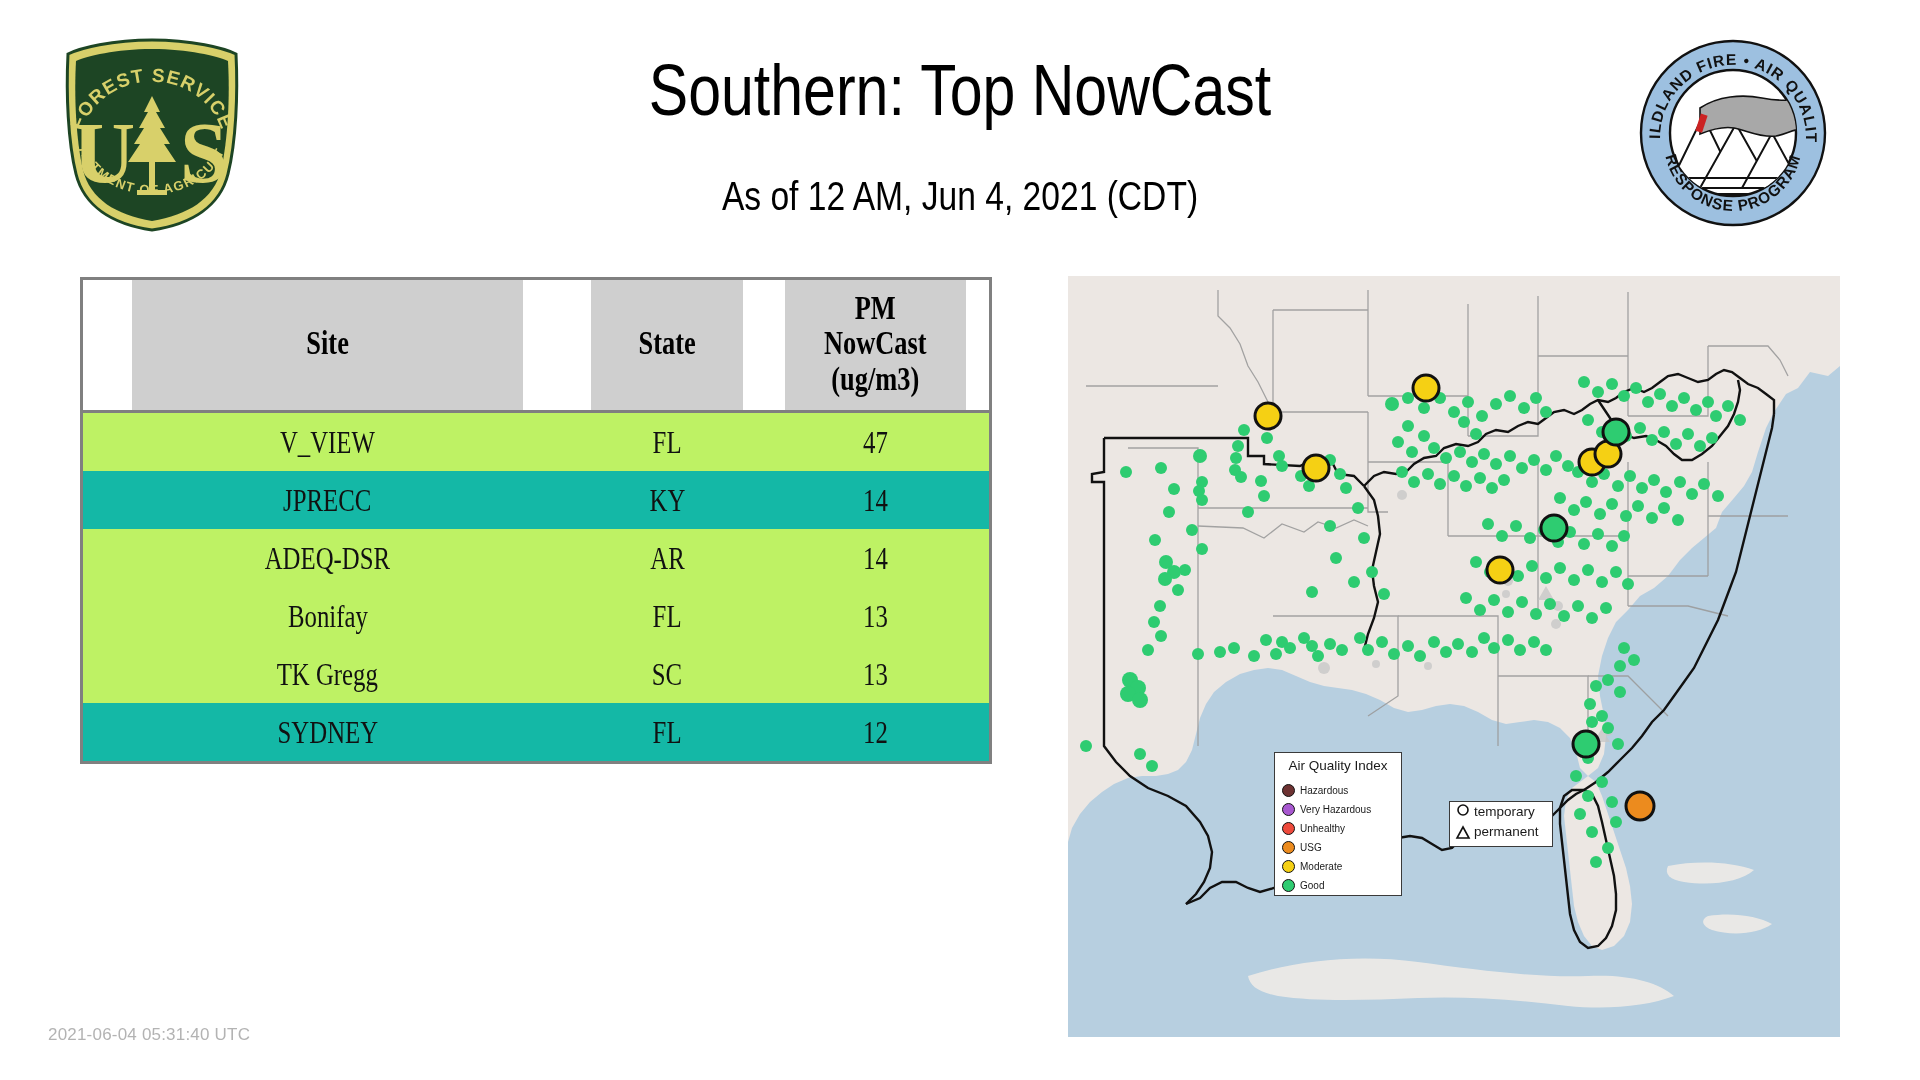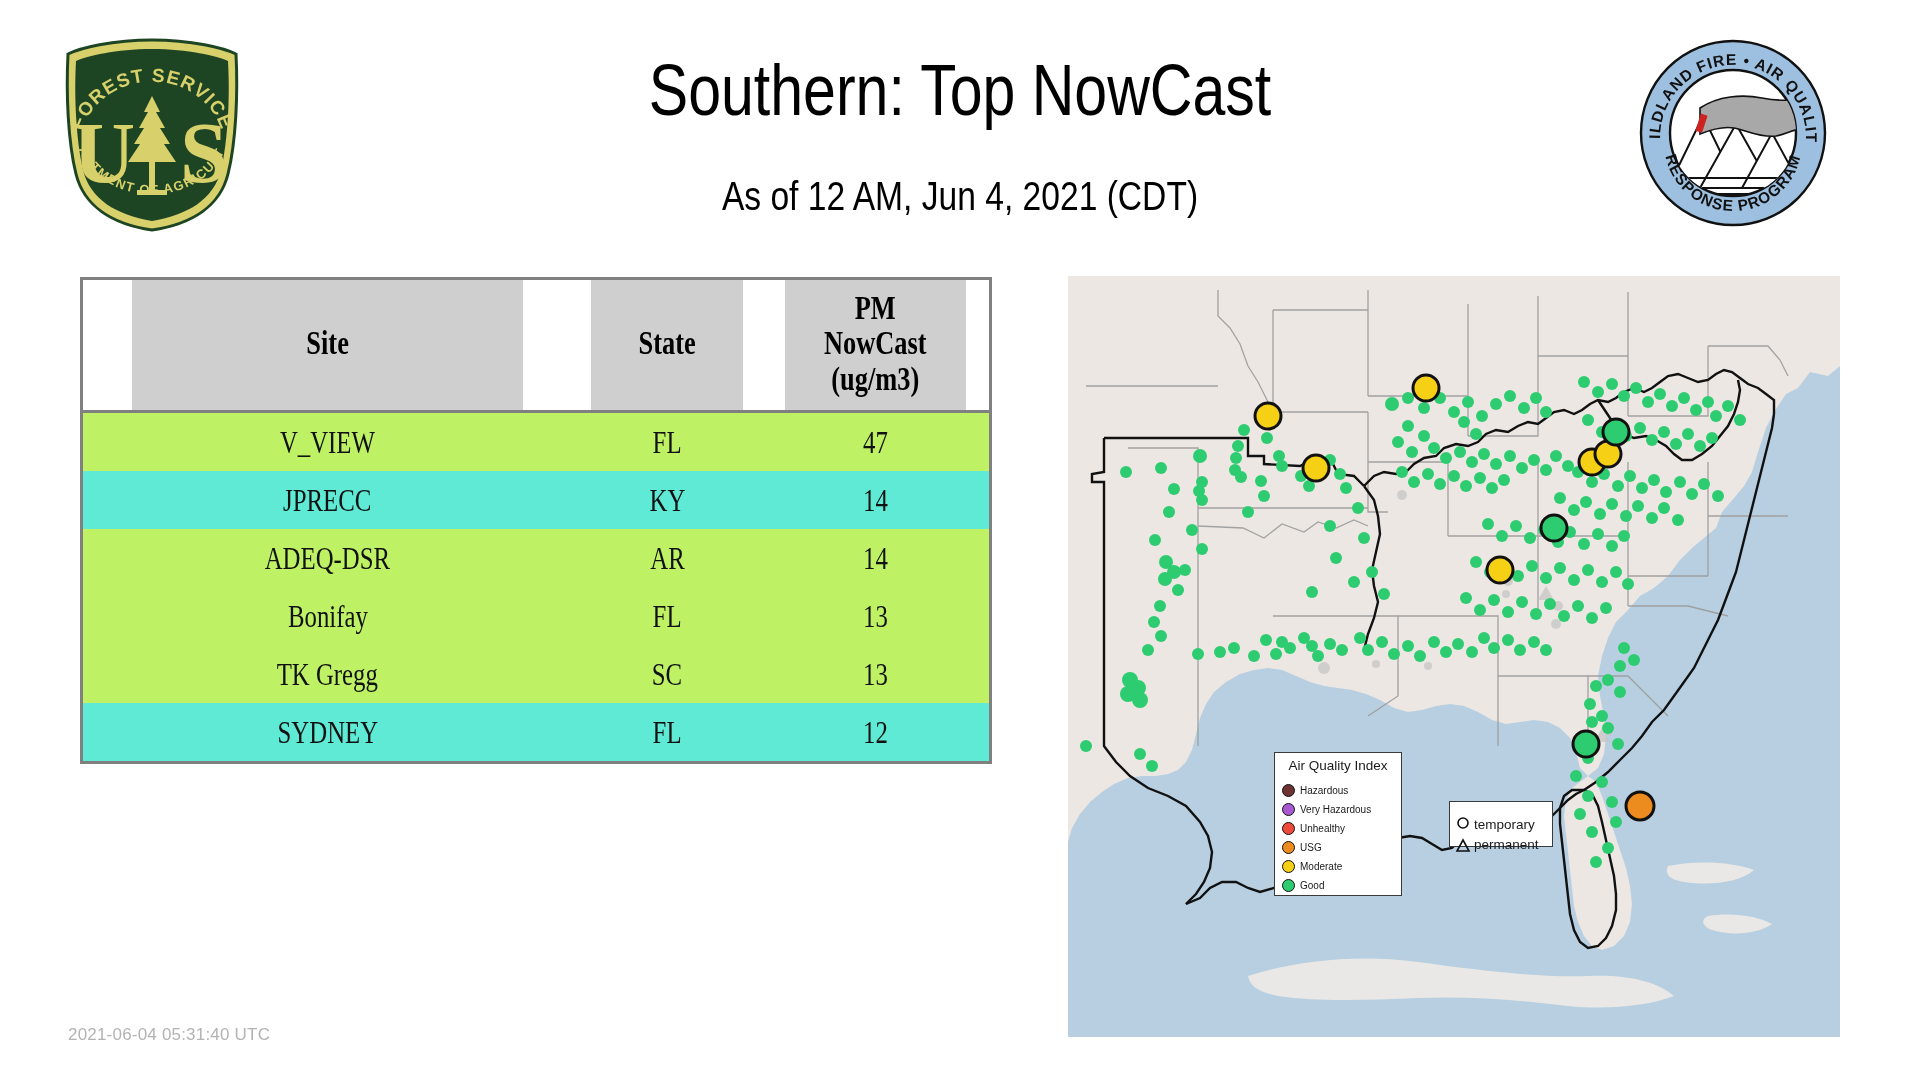--- a/index.html
+++ b/index.html
@@ -112,7 +112,7 @@
     white-space: nowrap;
   }
   table.aqi-table tbody tr.odd td  { background: #bef264; }
-  table.aqi-table tbody tr.even td { background: #5eead4; }
+  table.aqi-table tbody tr.even td { background: #14b8a6; }
 
   .th-inner { display: inline-block; }
 

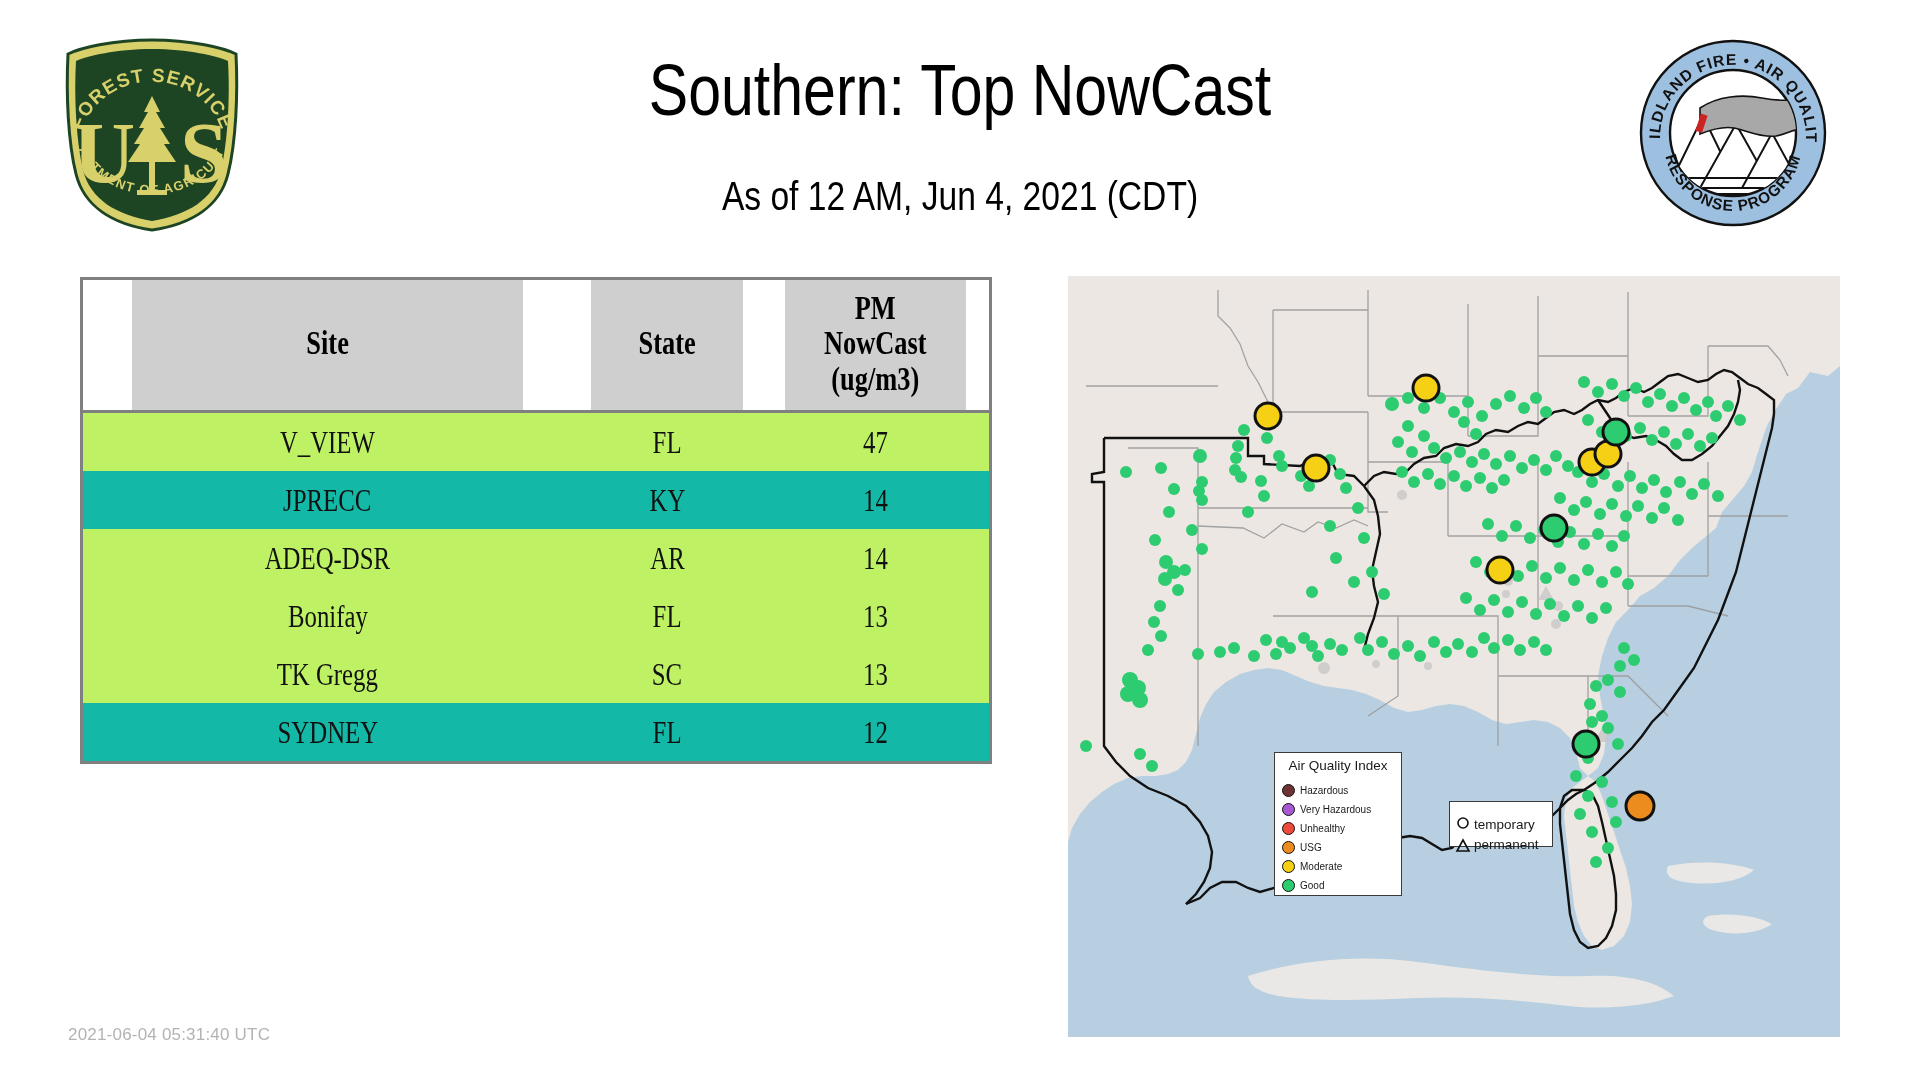--- a/index.html
+++ b/index.html
@@ -186,7 +186,7 @@
     top: 801px;
     width: 104px;
     height: 46px;
-    padding: 13px 5px;
+    padding: 0 5px;
   }
   #site-type-legend .st-row {
     display: flex;

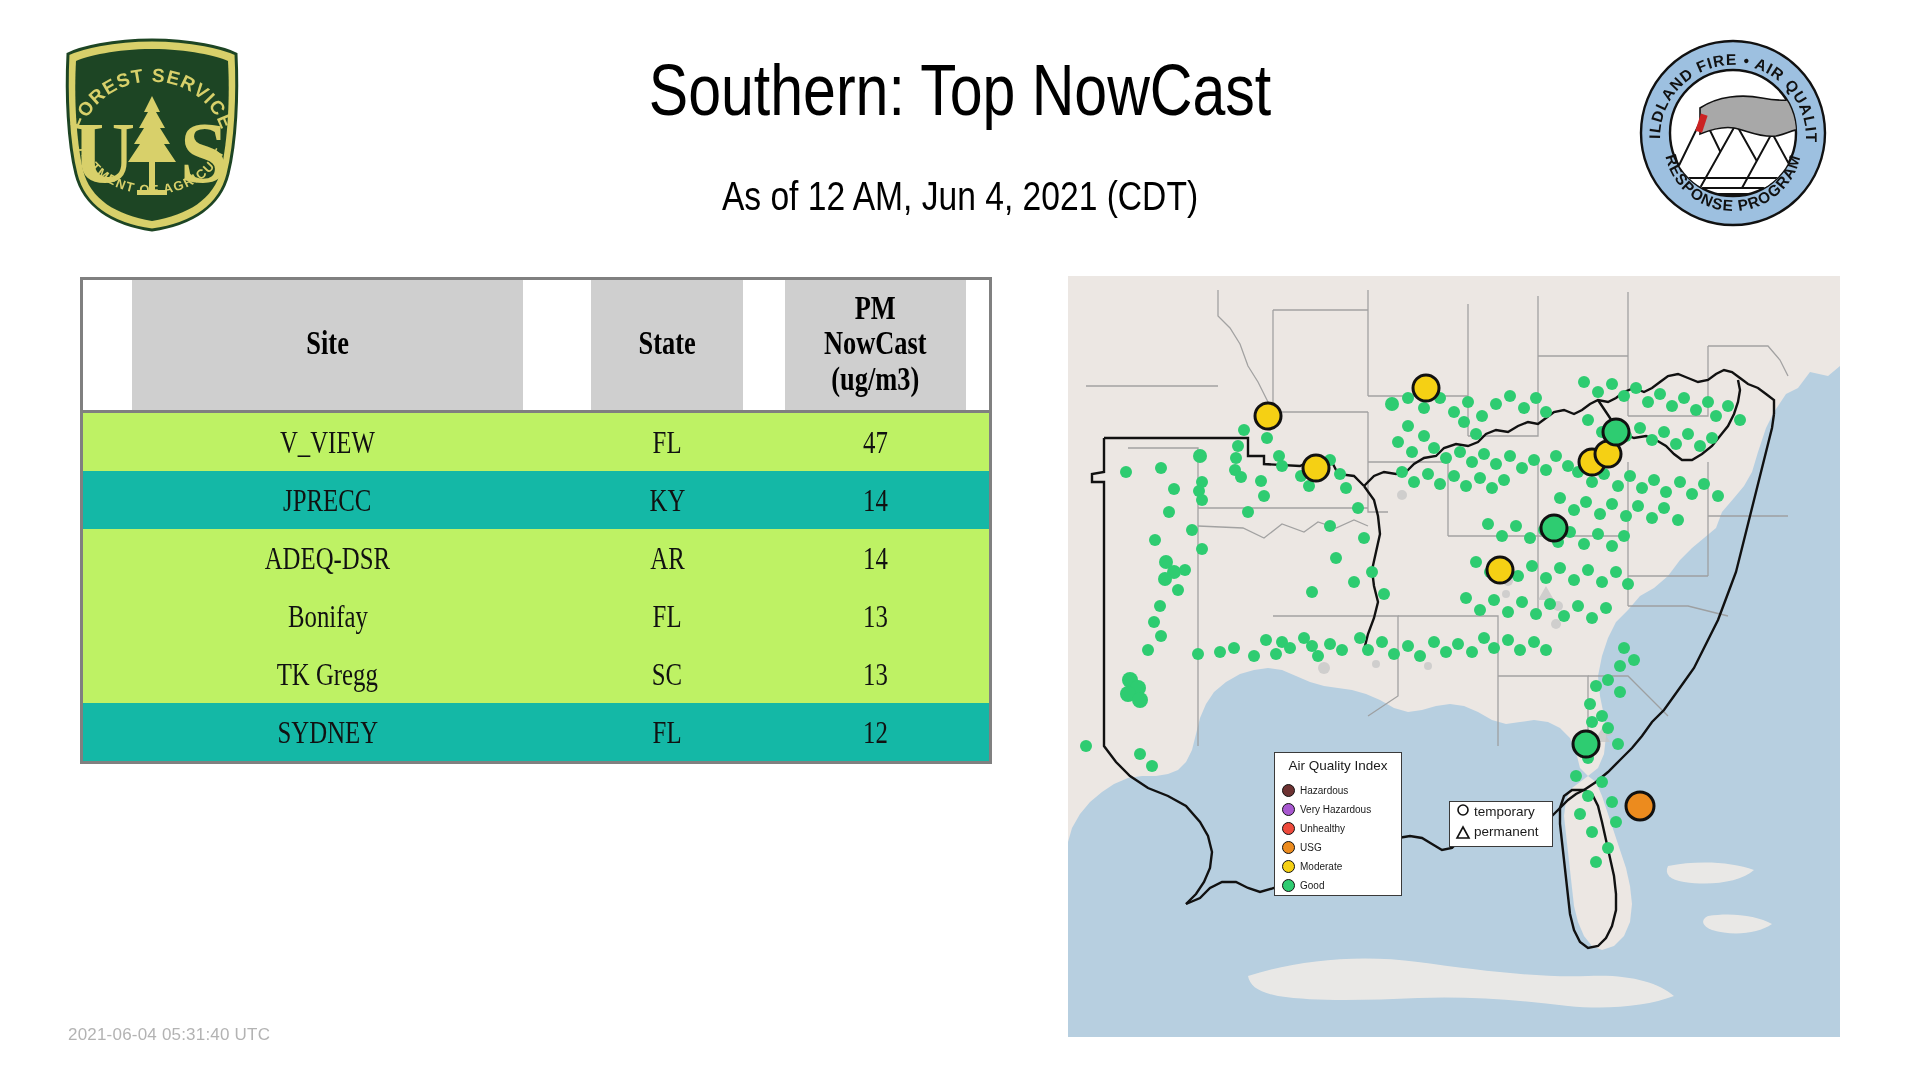--- a/index.html
+++ b/index.html
@@ -119,7 +119,7 @@
   
   #timestamp {
     position: absolute;
-    left: 68px;
+    left: 48px;
     top: 1025px;
     font-family: "Liberation Sans", sans-serif;
     font-size: 17px;

